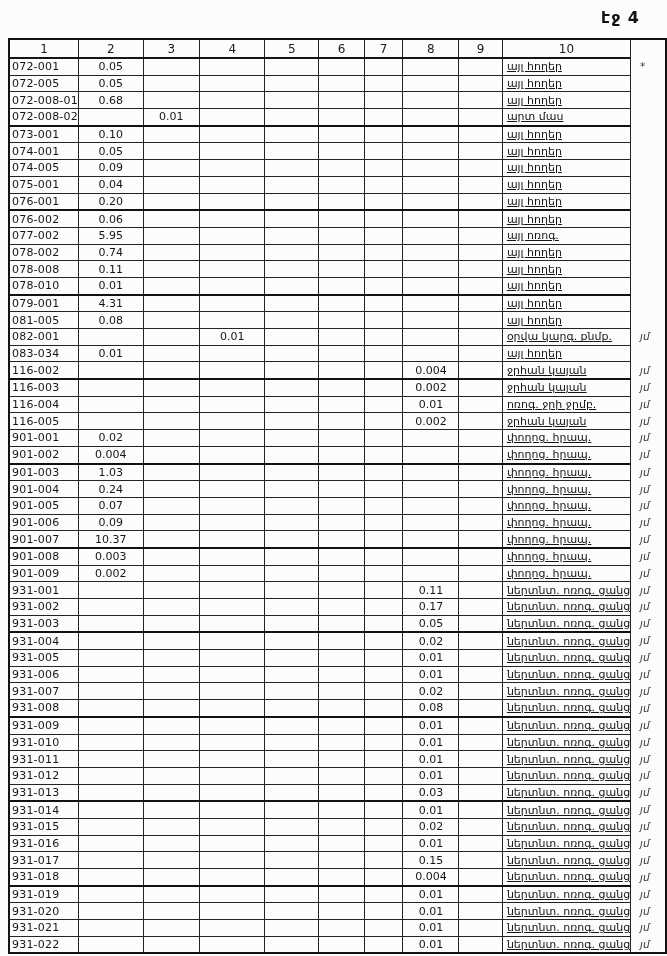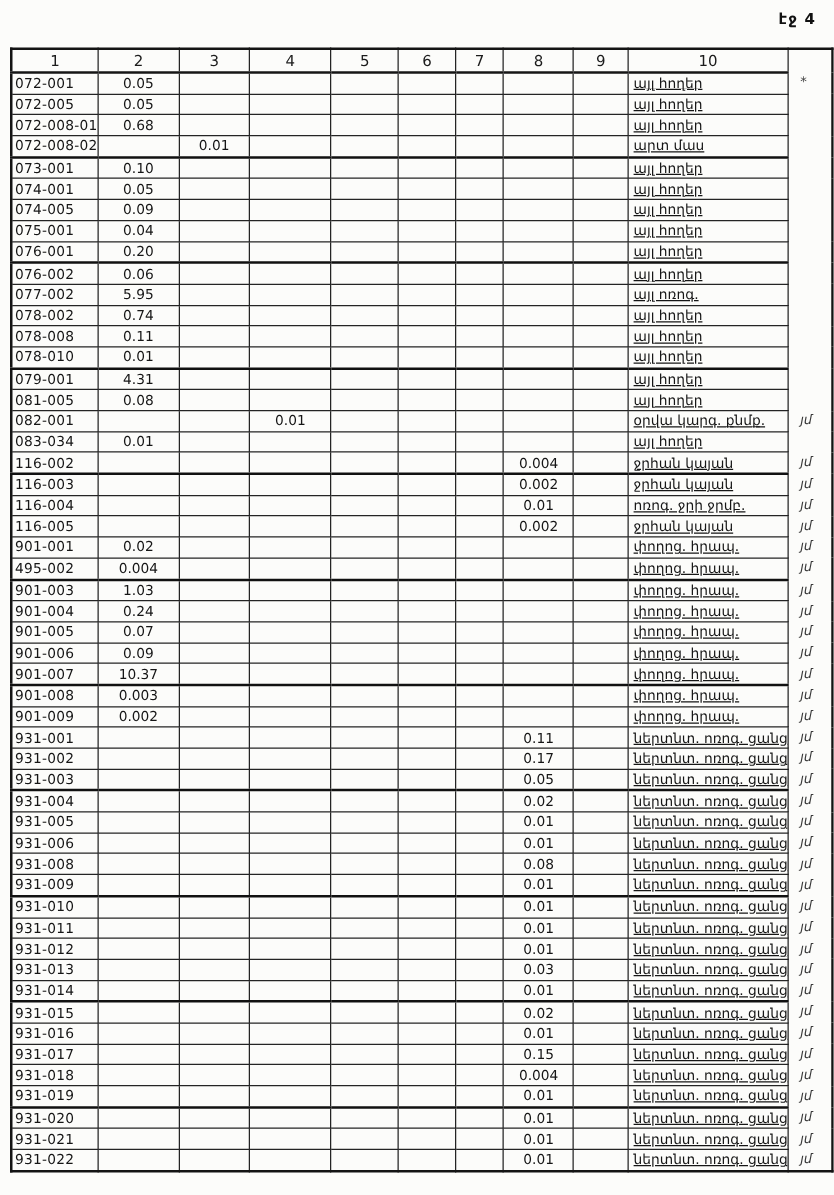--- a/index.html
+++ b/index.html
@@ -12,8 +12,8 @@
     background:#fcfcfa;color:#1a1a1a;overflow:hidden;
   }
   .page-label{
-    position:absolute;top:8px;right:14px;
-    font-size:12px;font-weight:bold;letter-spacing:1px;color:#111;
+    position:absolute;top:8px;right:27px;
+    font-size:16px;font-weight:bold;letter-spacing:1px;color:#111;
   }
   table.grid{
     position:absolute;left:8px;top:38px;

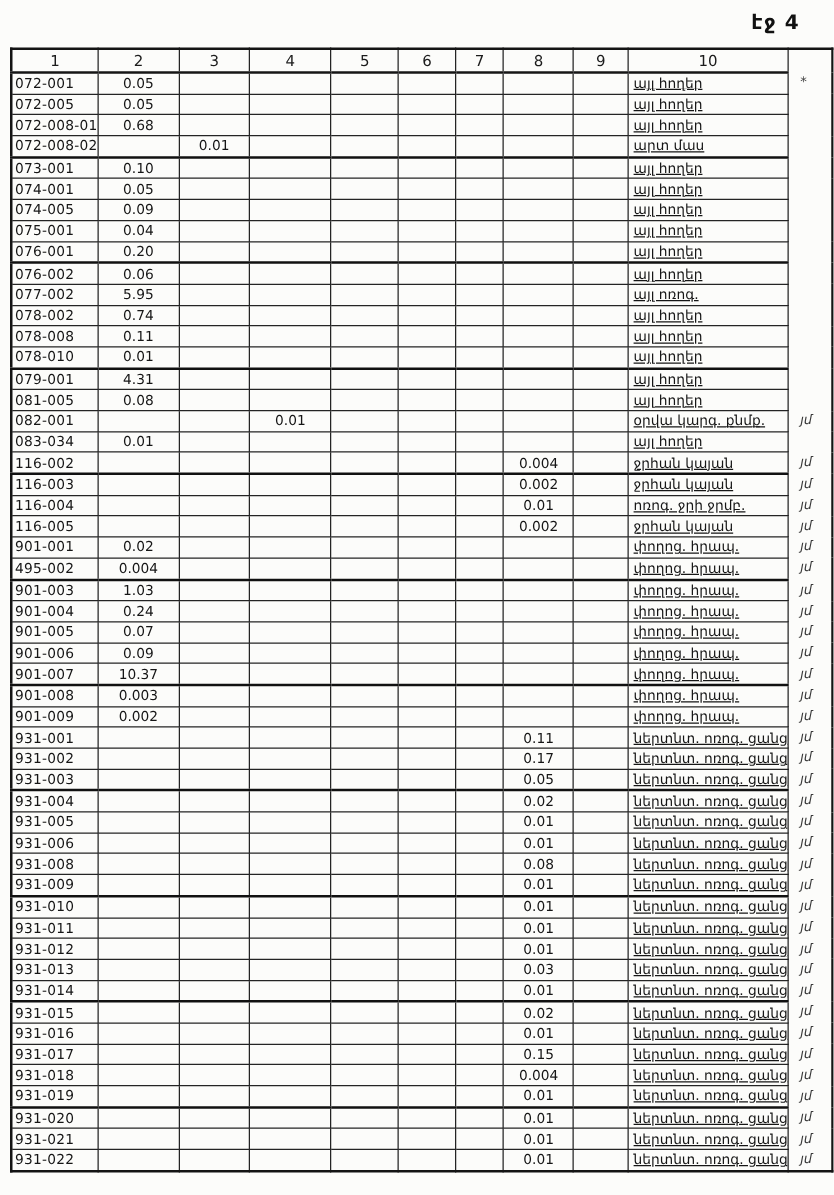--- a/index.html
+++ b/index.html
@@ -379,7 +379,7 @@
           <td class="note">յմ</td>
         </tr>
         <tr>
-          <td class="c-code">495-002</td>
+          <td class="c-code">901-002</td>
           <td class="c-val">0.004</td>
           <td class="c-val"></td>
           <td class="c-val"></td>

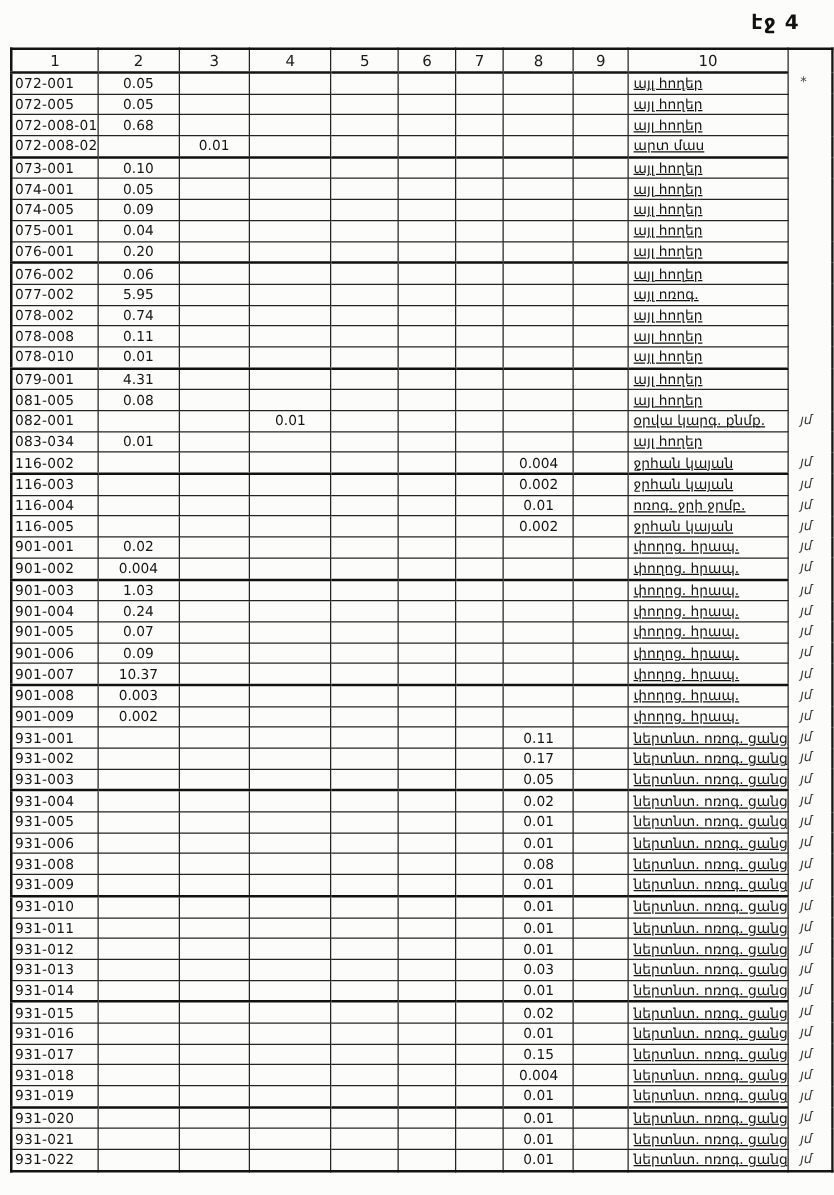--- a/index.html
+++ b/index.html
@@ -561,6 +561,19 @@
           <td class="note">յմ</td>
         </tr>
         <tr>
+          <td class="c-code">931-007</td>
+          <td class="c-val"></td>
+          <td class="c-val"></td>
+          <td class="c-val"></td>
+          <td class="c-val"></td>
+          <td class="c-val"></td>
+          <td class="c-val"></td>
+          <td class="c-val">0.02</td>
+          <td class="c-val"></td>
+          <td class="c-use">ներտնտ. ոռոգ. ցանց</td>
+          <td class="note">յմ</td>
+        </tr>
+        <tr>
           <td class="c-code">931-008</td>
           <td class="c-val"></td>
           <td class="c-val"></td>

